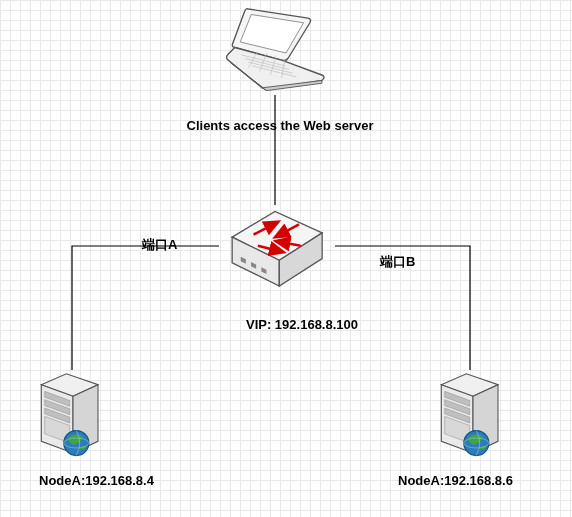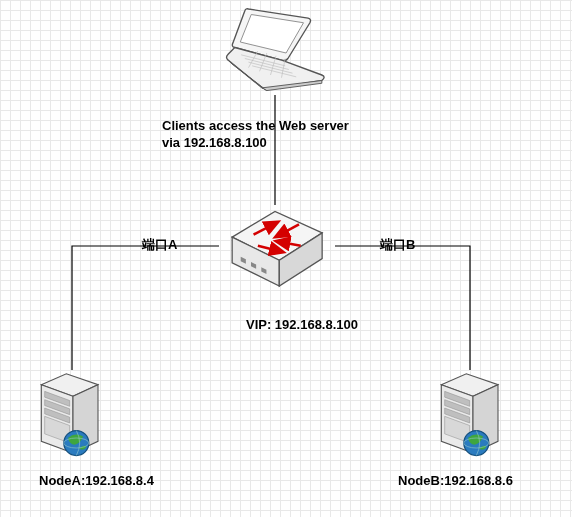--- a/index.html
+++ b/index.html
@@ -51,7 +51,7 @@
   .serverB { left: 425px; top: 368px; width: 90px; }
   .server svg { width: 75px; height: 95px; }
 
-  .clients-lbl { left: 162px; top: 118px; width: 220px; text-align:left; line-height:1.3; }
+  .clients-lbl { left: 170px; top: 118px; width: 220px; text-align:center; line-height:1.3; }
   .vip-lbl { left: 198px; top: 317px; width: 160px; text-align:right; }
   .portA-lbl { left: 142px; top: 236px; }
   .portB-lbl { left: 380px; top: 236px; }

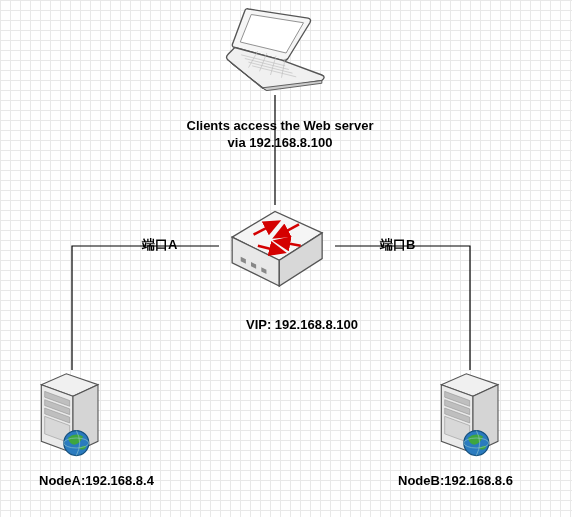--- a/index.html
+++ b/index.html
@@ -98,7 +98,6 @@
 
 <div class="label clients-lbl">
   <span>Clients access the Web server</span><br>
-  <span>via 192.168.8.100</span>
 </div>
 
 <div class="node switch">

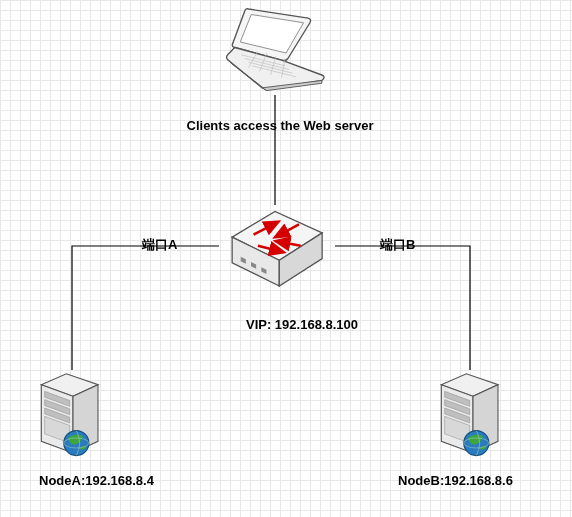--- a/index.html
+++ b/index.html
@@ -54,7 +54,7 @@
   .clients-lbl { left: 170px; top: 118px; width: 220px; text-align:center; line-height:1.3; }
   .vip-lbl { left: 198px; top: 317px; width: 160px; text-align:right; }
   .portA-lbl { left: 142px; top: 236px; }
-  .portB-lbl { left: 380px; top: 236px; }
+  .portB-lbl { left: 380px; top: 253px; }
   .nodeA-lbl { left: 12px; top: 473px; margin-left: 27px; }
   .nodeB-lbl { left: 398px; top: 473px; }
 </style>

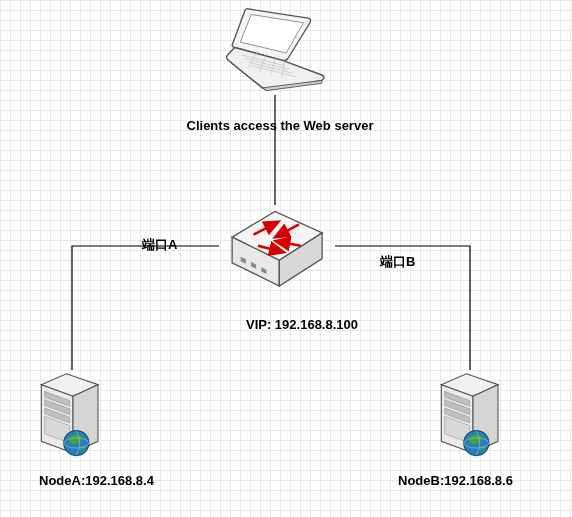--- a/index.html
+++ b/index.html
@@ -182,6 +182,6 @@
     </svg>
   </span>
 </div>
-<div class="label nodeB-lbl">NodeB:192.168.8.6</div>
+<div class="label nodeB-lbl">NodeA:192.168.8.6</div>
 
 </body></html>

